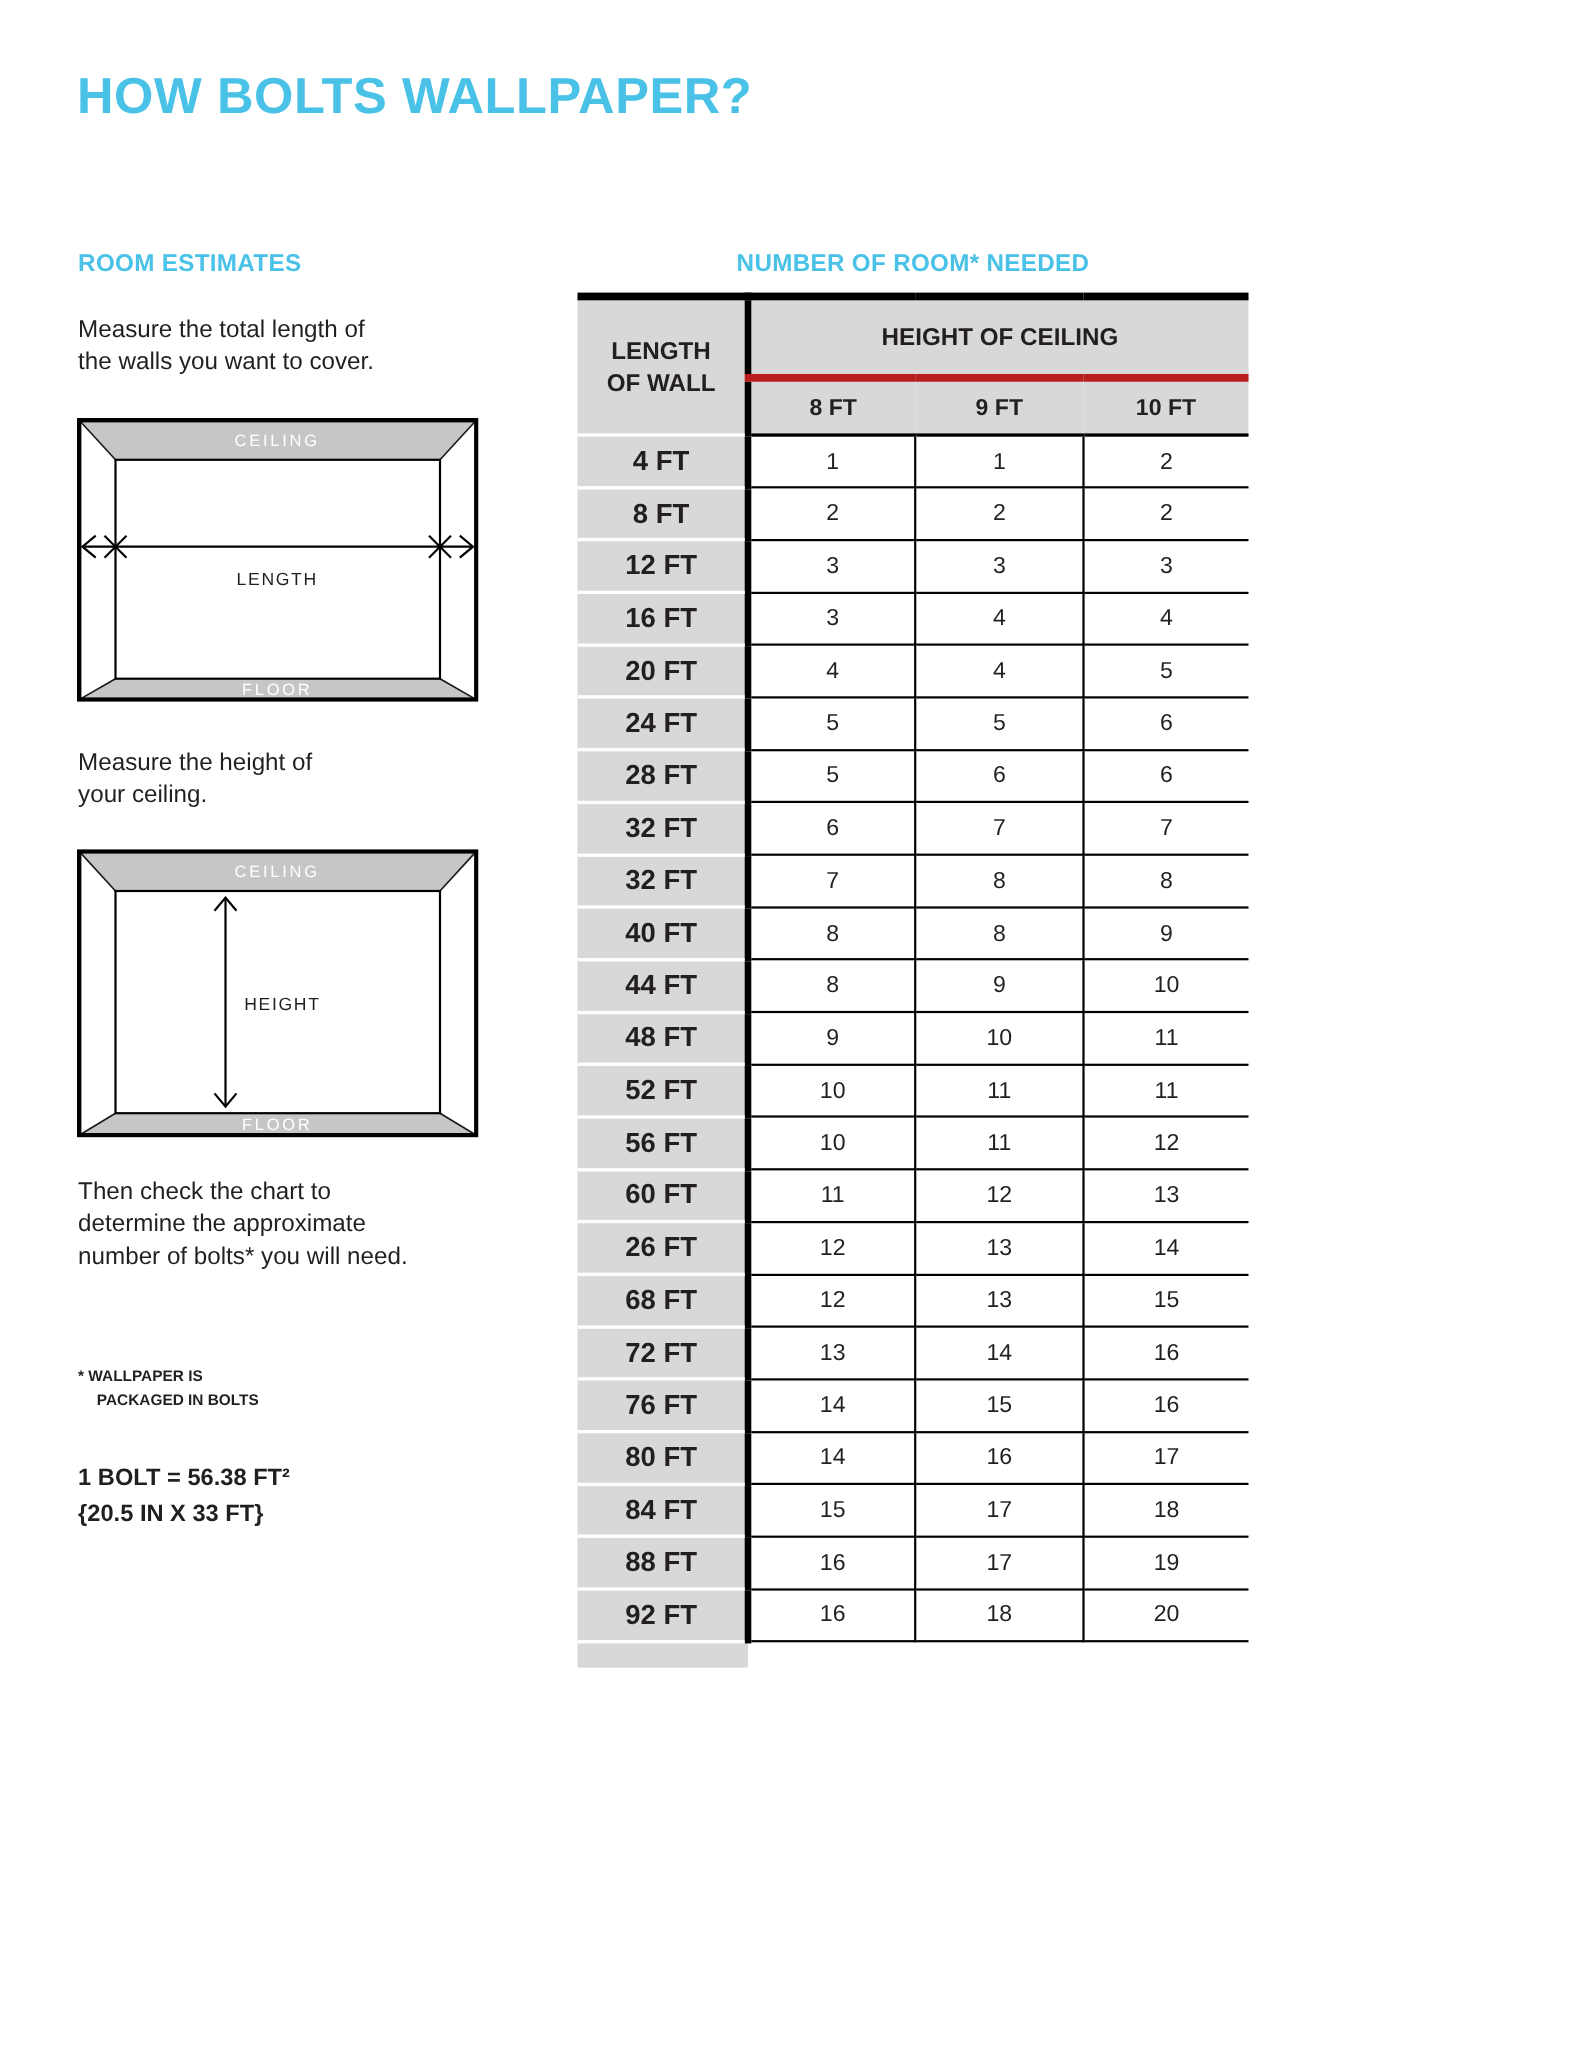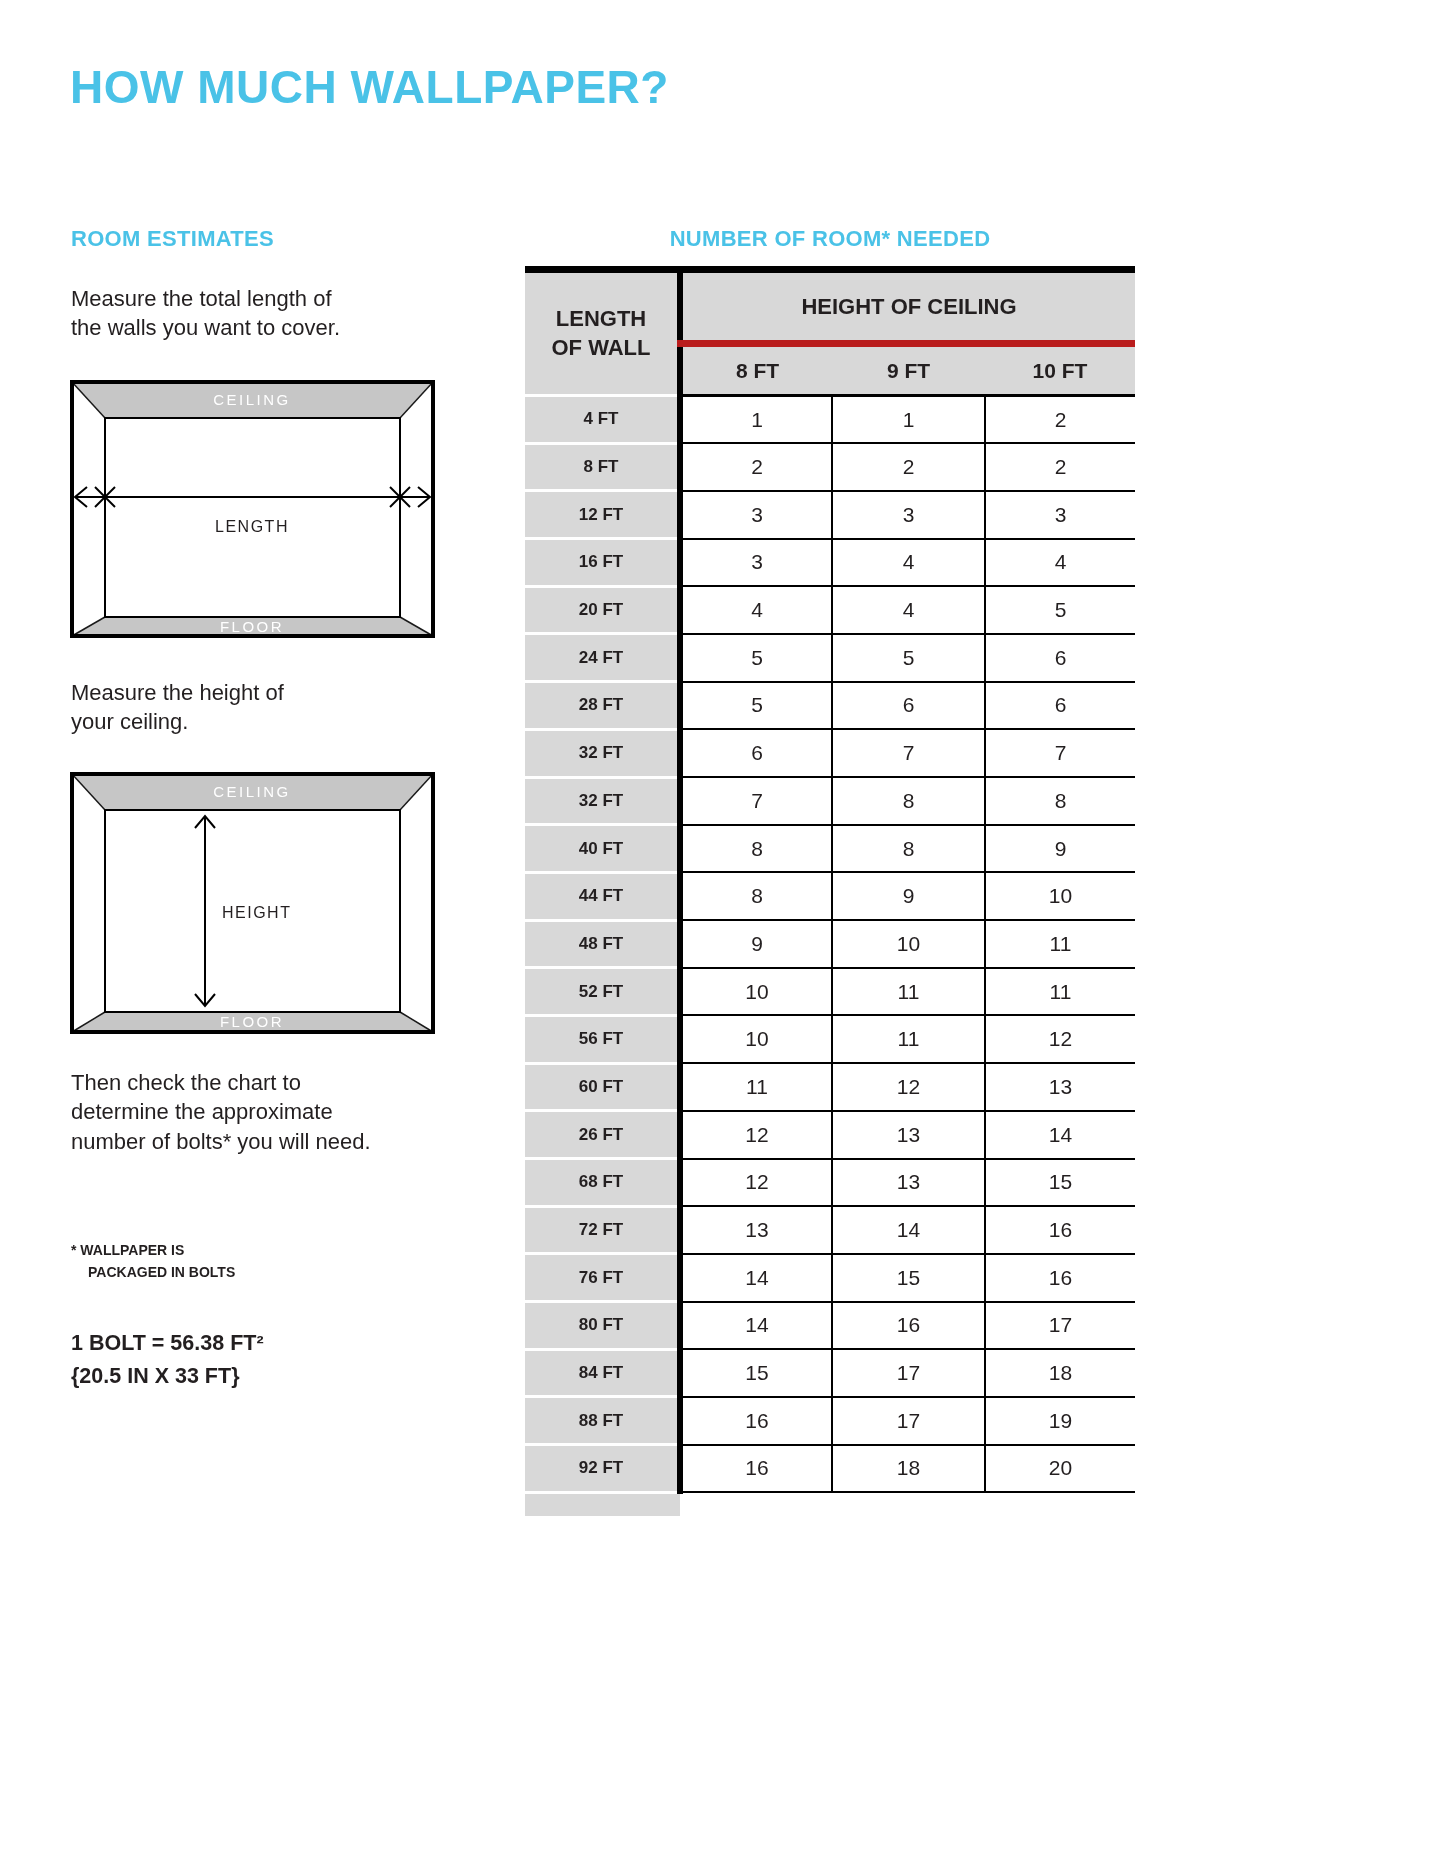--- a/index.html
+++ b/index.html
@@ -95,7 +95,7 @@
 </head>
 <body>
 
-<h1 class="abs title">HOW MUCH WALLPAPER?</h1>
+<h1 class="abs title">HOW BOLTS WALLPAPER?</h1>
 
 <h2 class="abs section-heading room-heading">ROOM ESTIMATES</h2>
 

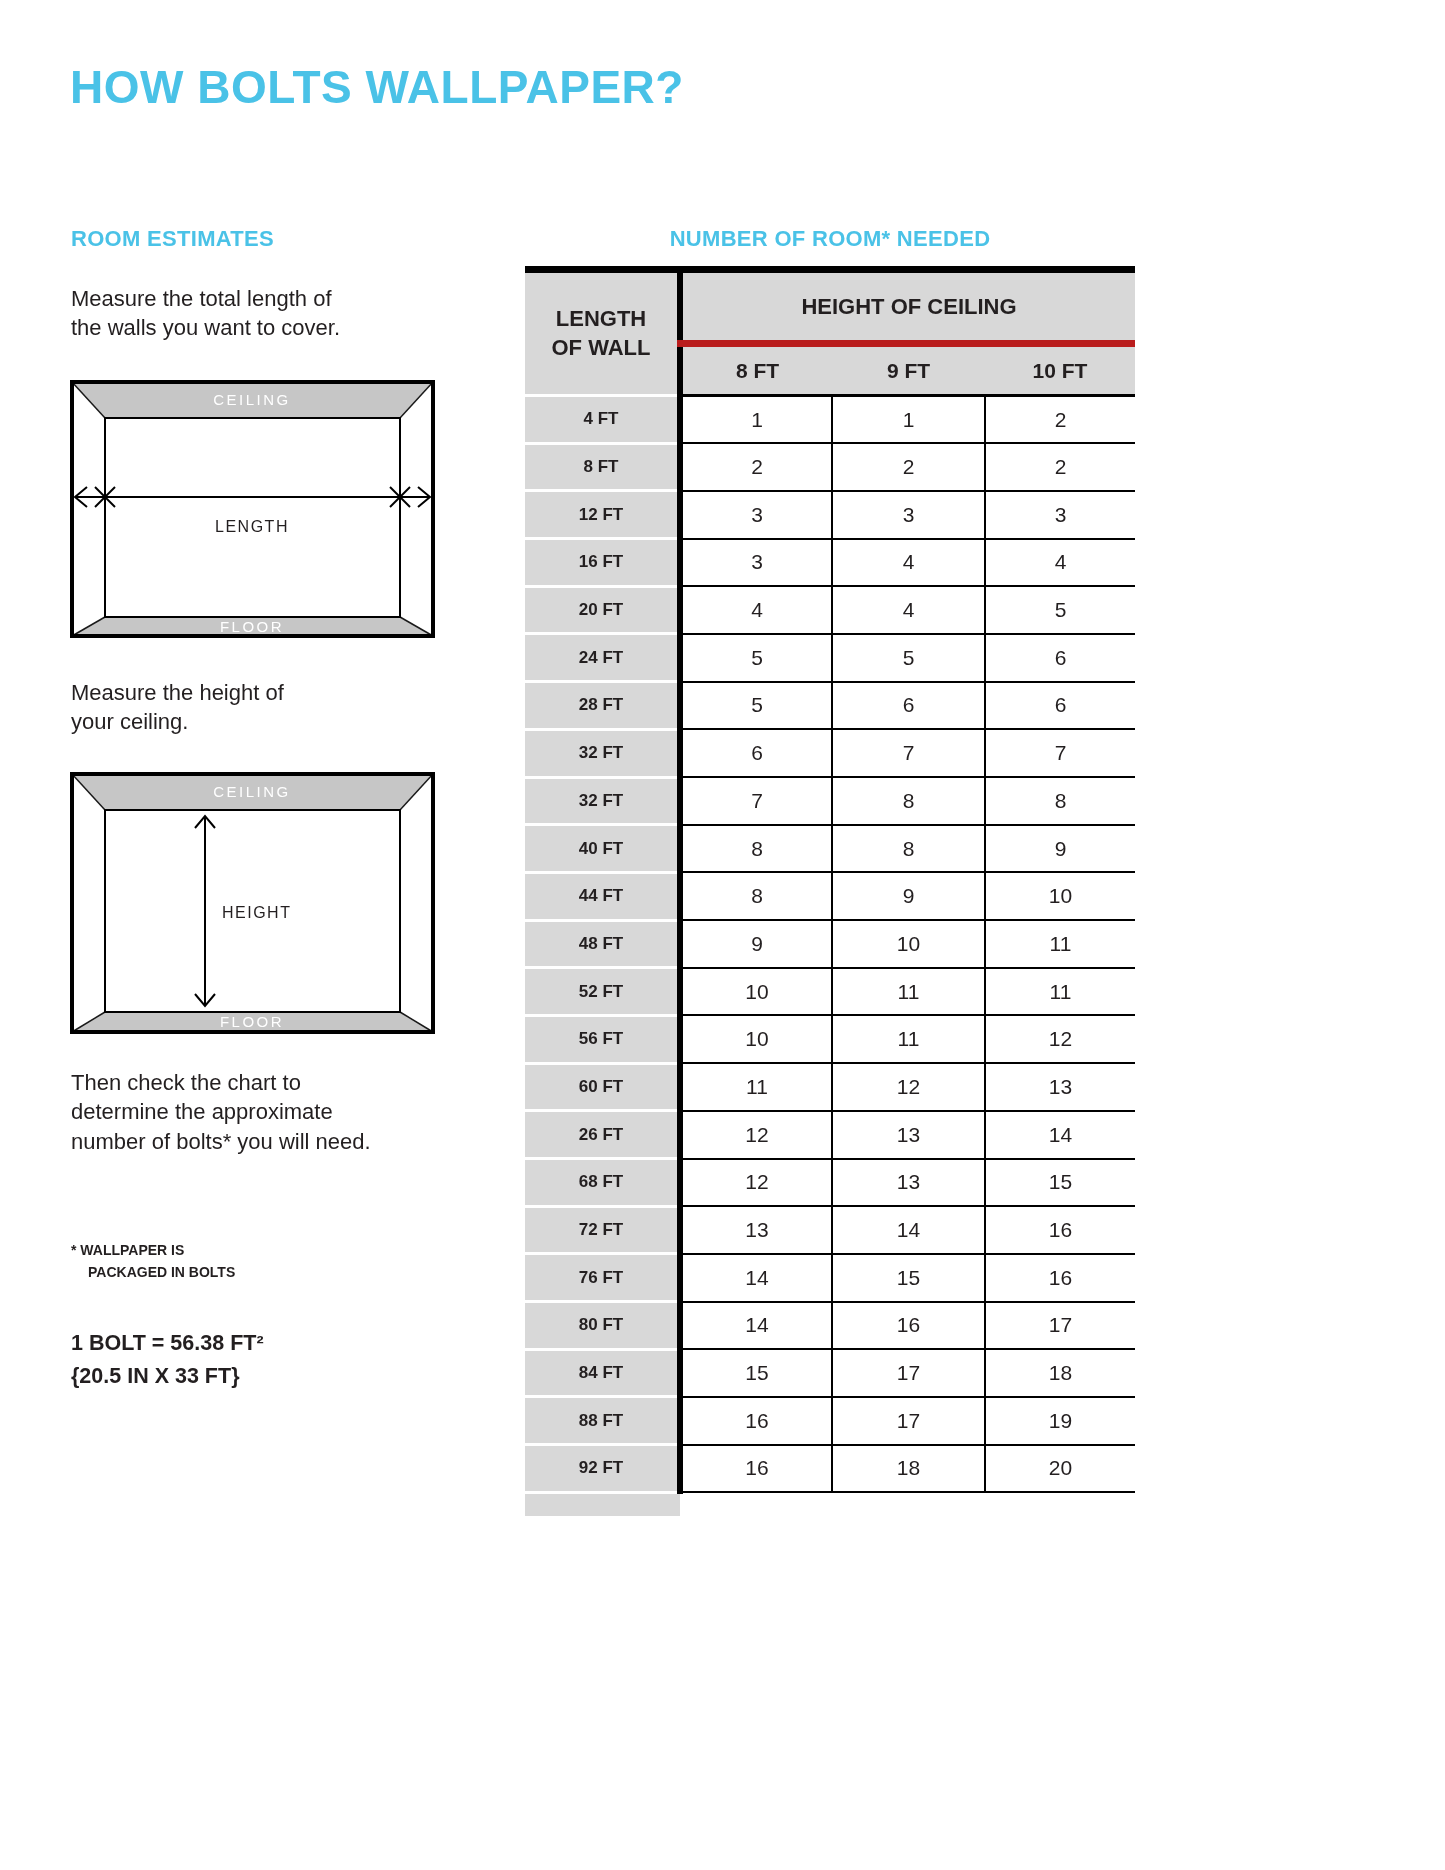--- a/index.html
+++ b/index.html
@@ -83,7 +83,7 @@
   }
   .bolt-table tbody tr{ height:47.7px; }
   .len-cell{
-    background:var(--cell-gray); font-size:17px; font-weight:700;
+    background:var(--cell-gray); font-size:25px; font-weight:700;
     border-right:6px solid #000; border-bottom:3px solid #fff;
   }
   .val-cell{ font-size:21px; border:2px solid #000; }

